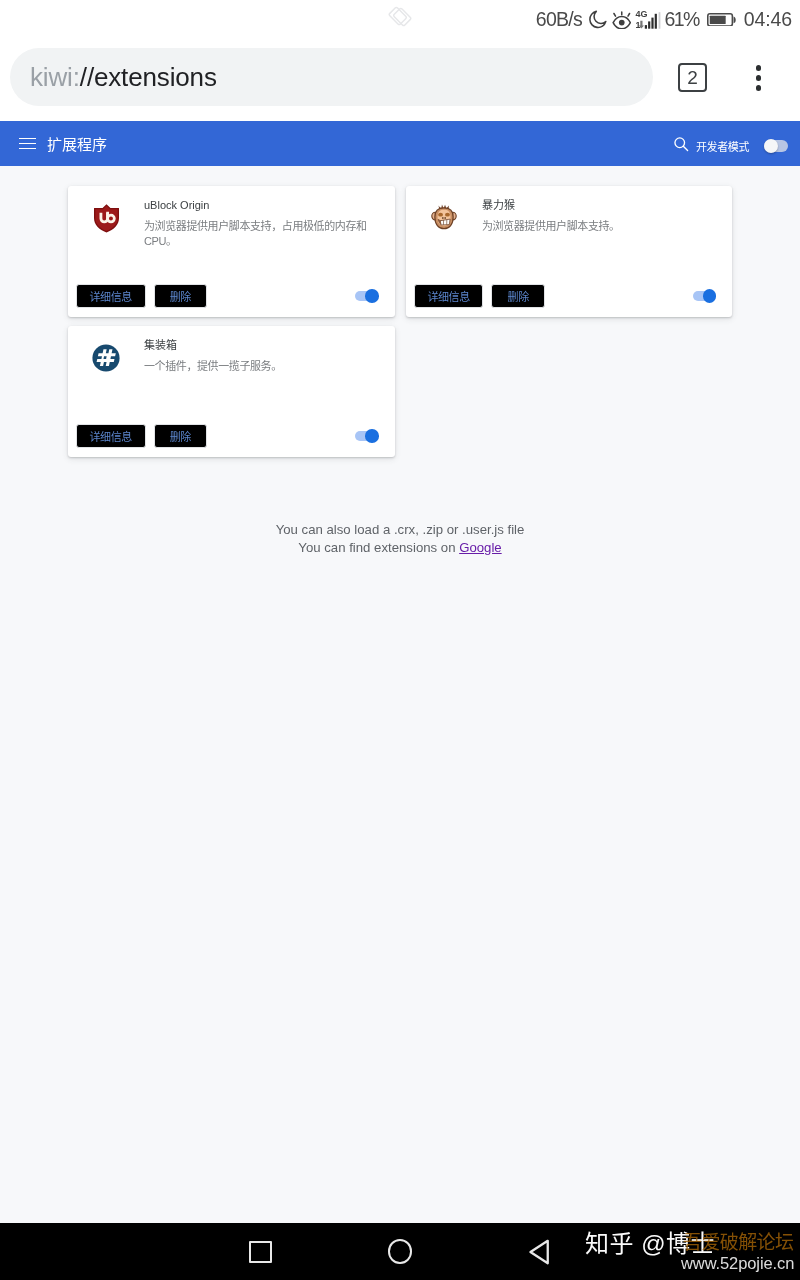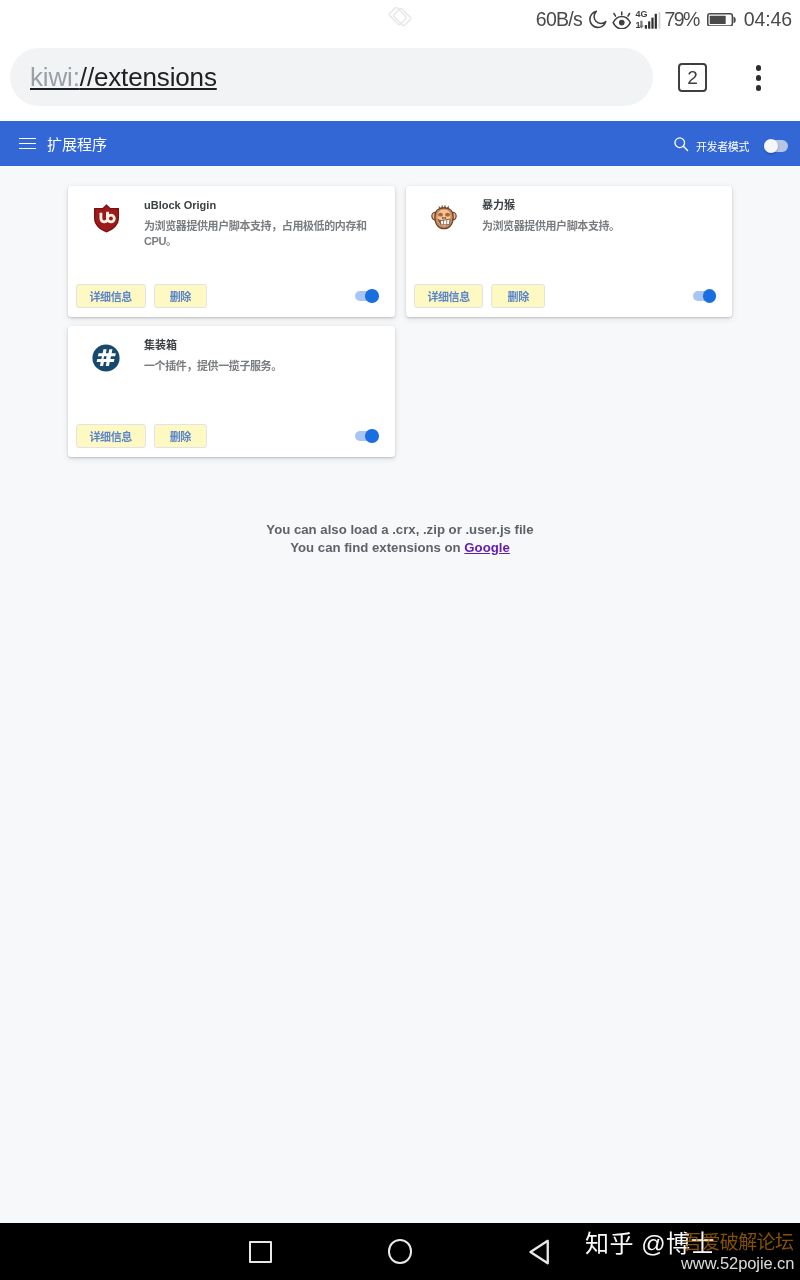--- a/index.html
+++ b/index.html
@@ -163,7 +163,7 @@
         <rect x="19.7" y="5.8" width="2.2" height="14.9" fill="#2e2e2e"></rect>
         <rect x="23.6" y="4.2" width="1.8" height="16.5" fill="#cfd0d2"></rect>
       </svg>
-      <span class="sb-text sb-pct">79%</span>
+      <span class="sb-text sb-pct">61%</span>
       <svg class="sb-batt" viewBox="0 0 30 14" width="29.5" height="13.8">
         <rect x="0.8" y="0.8" width="25" height="12.4" rx="2.2" fill="none" stroke="#4a4a4a" stroke-width="1.6"></rect>
         <rect x="2.8" y="2.8" width="16.2" height="8.4" rx="0.6" fill="#4a4a4a"></rect>

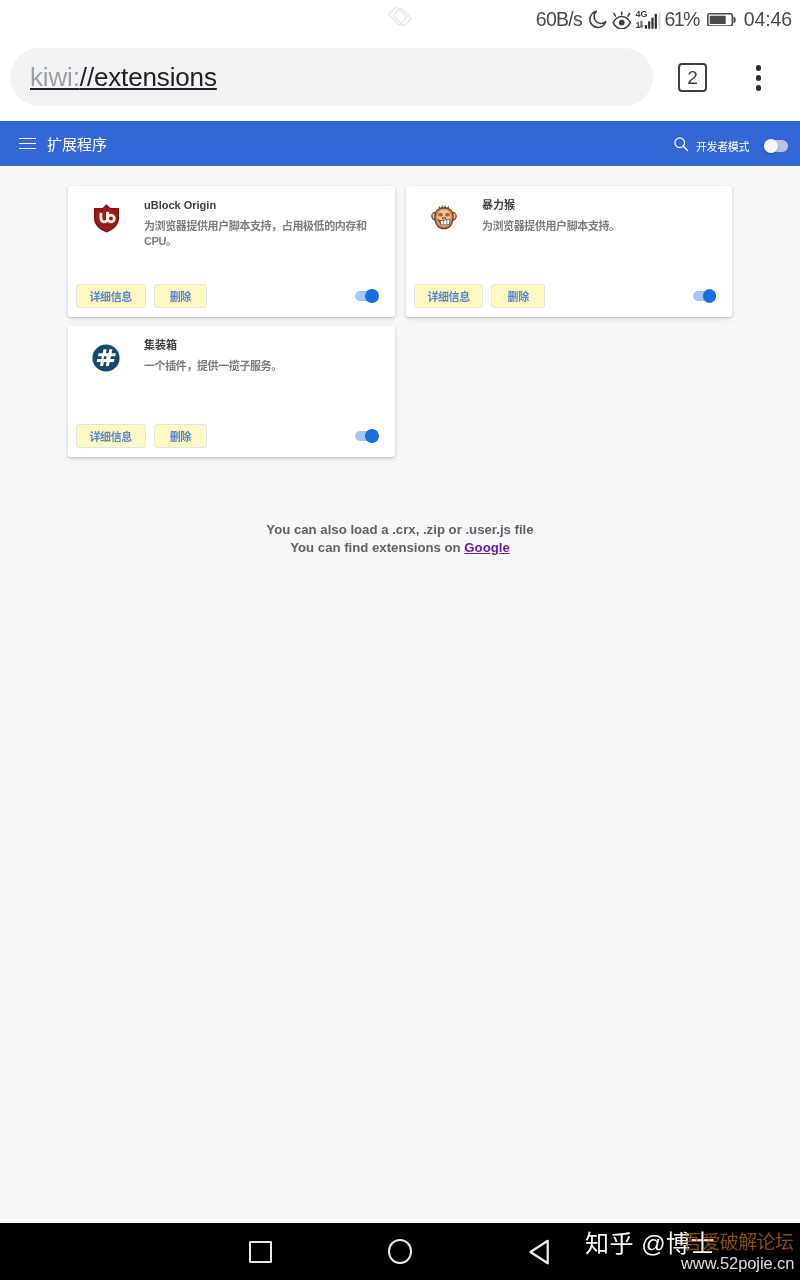--- a/index.html
+++ b/index.html
@@ -38,7 +38,7 @@
     background: #f1f3f4; border-radius: 29px;
     display: flex; align-items: center; padding-left: 20px;
   }
-  .omnibox-text { font-size: 26px; color: #202124; letter-spacing: -0.15px; text-decoration: underline; }
+  .omnibox-text { font-size: 26px; color: #202124; letter-spacing: -0.15px; }
   .omnibox-text .scheme { color: #9aa0a6; }
   .tabcount {
     position: absolute; left: 678px; top: 27px; width: 29px; height: 29px;

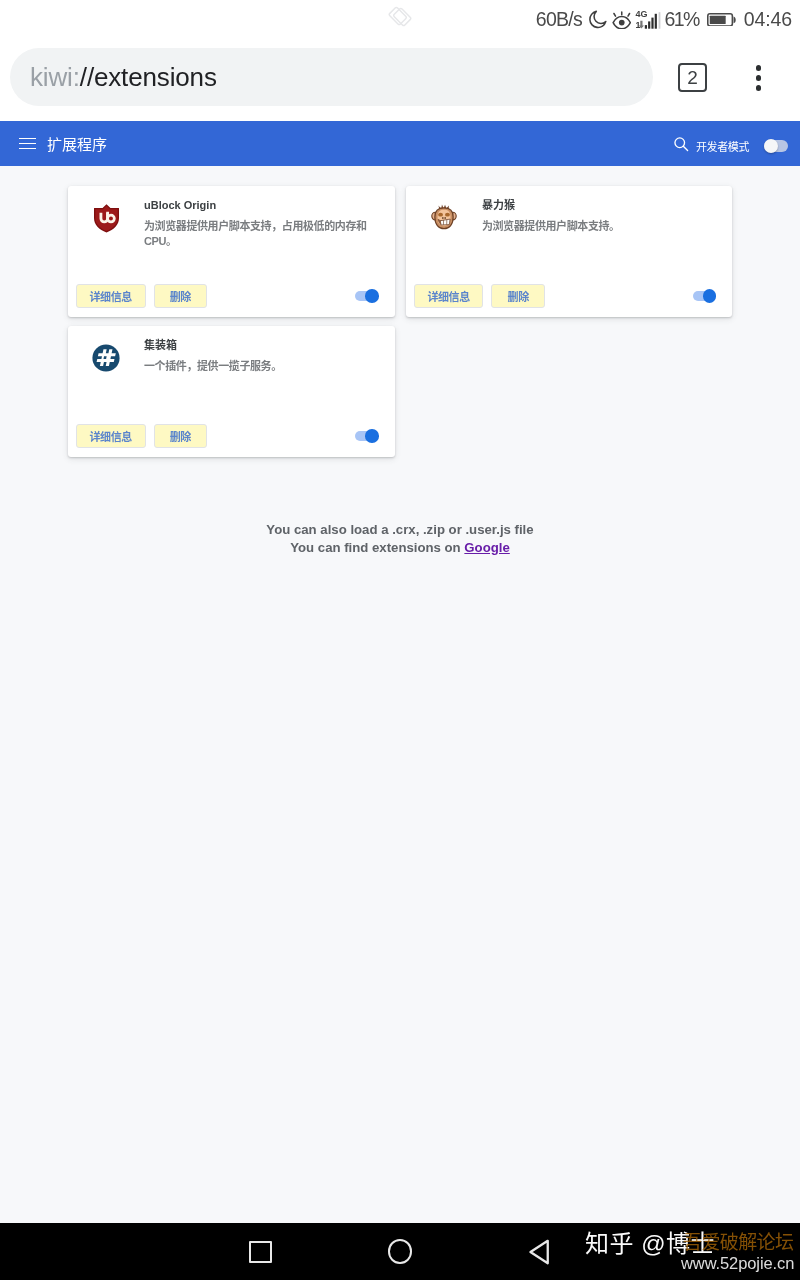--- a/index.html
+++ b/index.html
@@ -68,7 +68,7 @@
 
   
   .content { position: absolute; left: 0; top: 166px; width: 800px; height: 1057px;
-    background: #f7f8fa; font-weight: bold; }
+    background: #f7f8fa; }
   .grid { position: absolute; left: 68px; top: 20px; width: 665px;
      display: flex; flex-wrap: wrap; column-gap: 11.4px; row-gap: 9px; }
   .card {

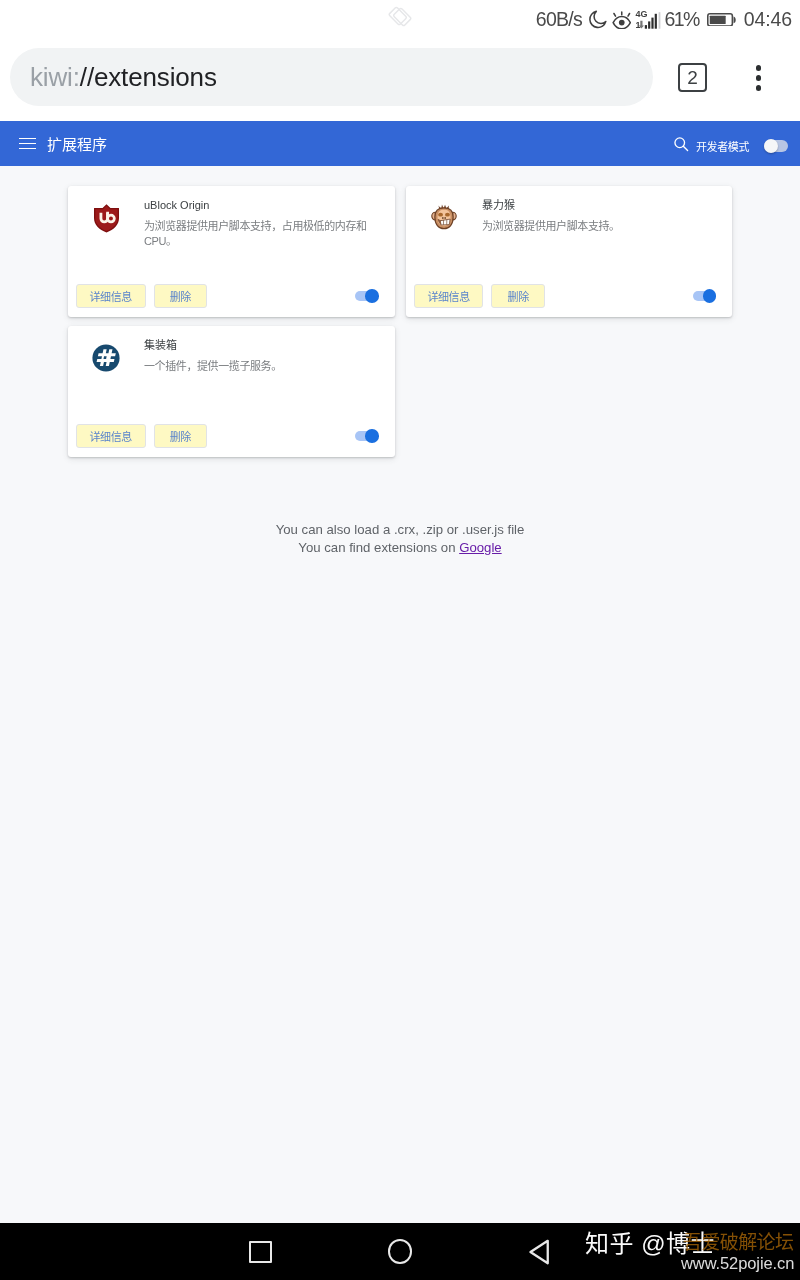--- a/index.html
+++ b/index.html
@@ -90,7 +90,7 @@
     display: flex; align-items: center; padding: 0 14px 0 7.8px; }
   .btn { height: 24px; min-width: 53.4px; border: 1px solid #e1e3e6; border-radius: 3px;
     display: flex; align-items: center; justify-content: center;
-    font-size: 11px; color: #5b85cc; padding: 0 12.7px; background: #fef9c3;
+    font-size: 11px; color: #5b85cc; padding: 0 12.7px; background: #000000;
     letter-spacing: -0.4px; }
   .btn + .btn { margin-left: 8px; }
   .toggle { margin-left: auto; width: 23.6px; height: 13.6px; position: relative;

